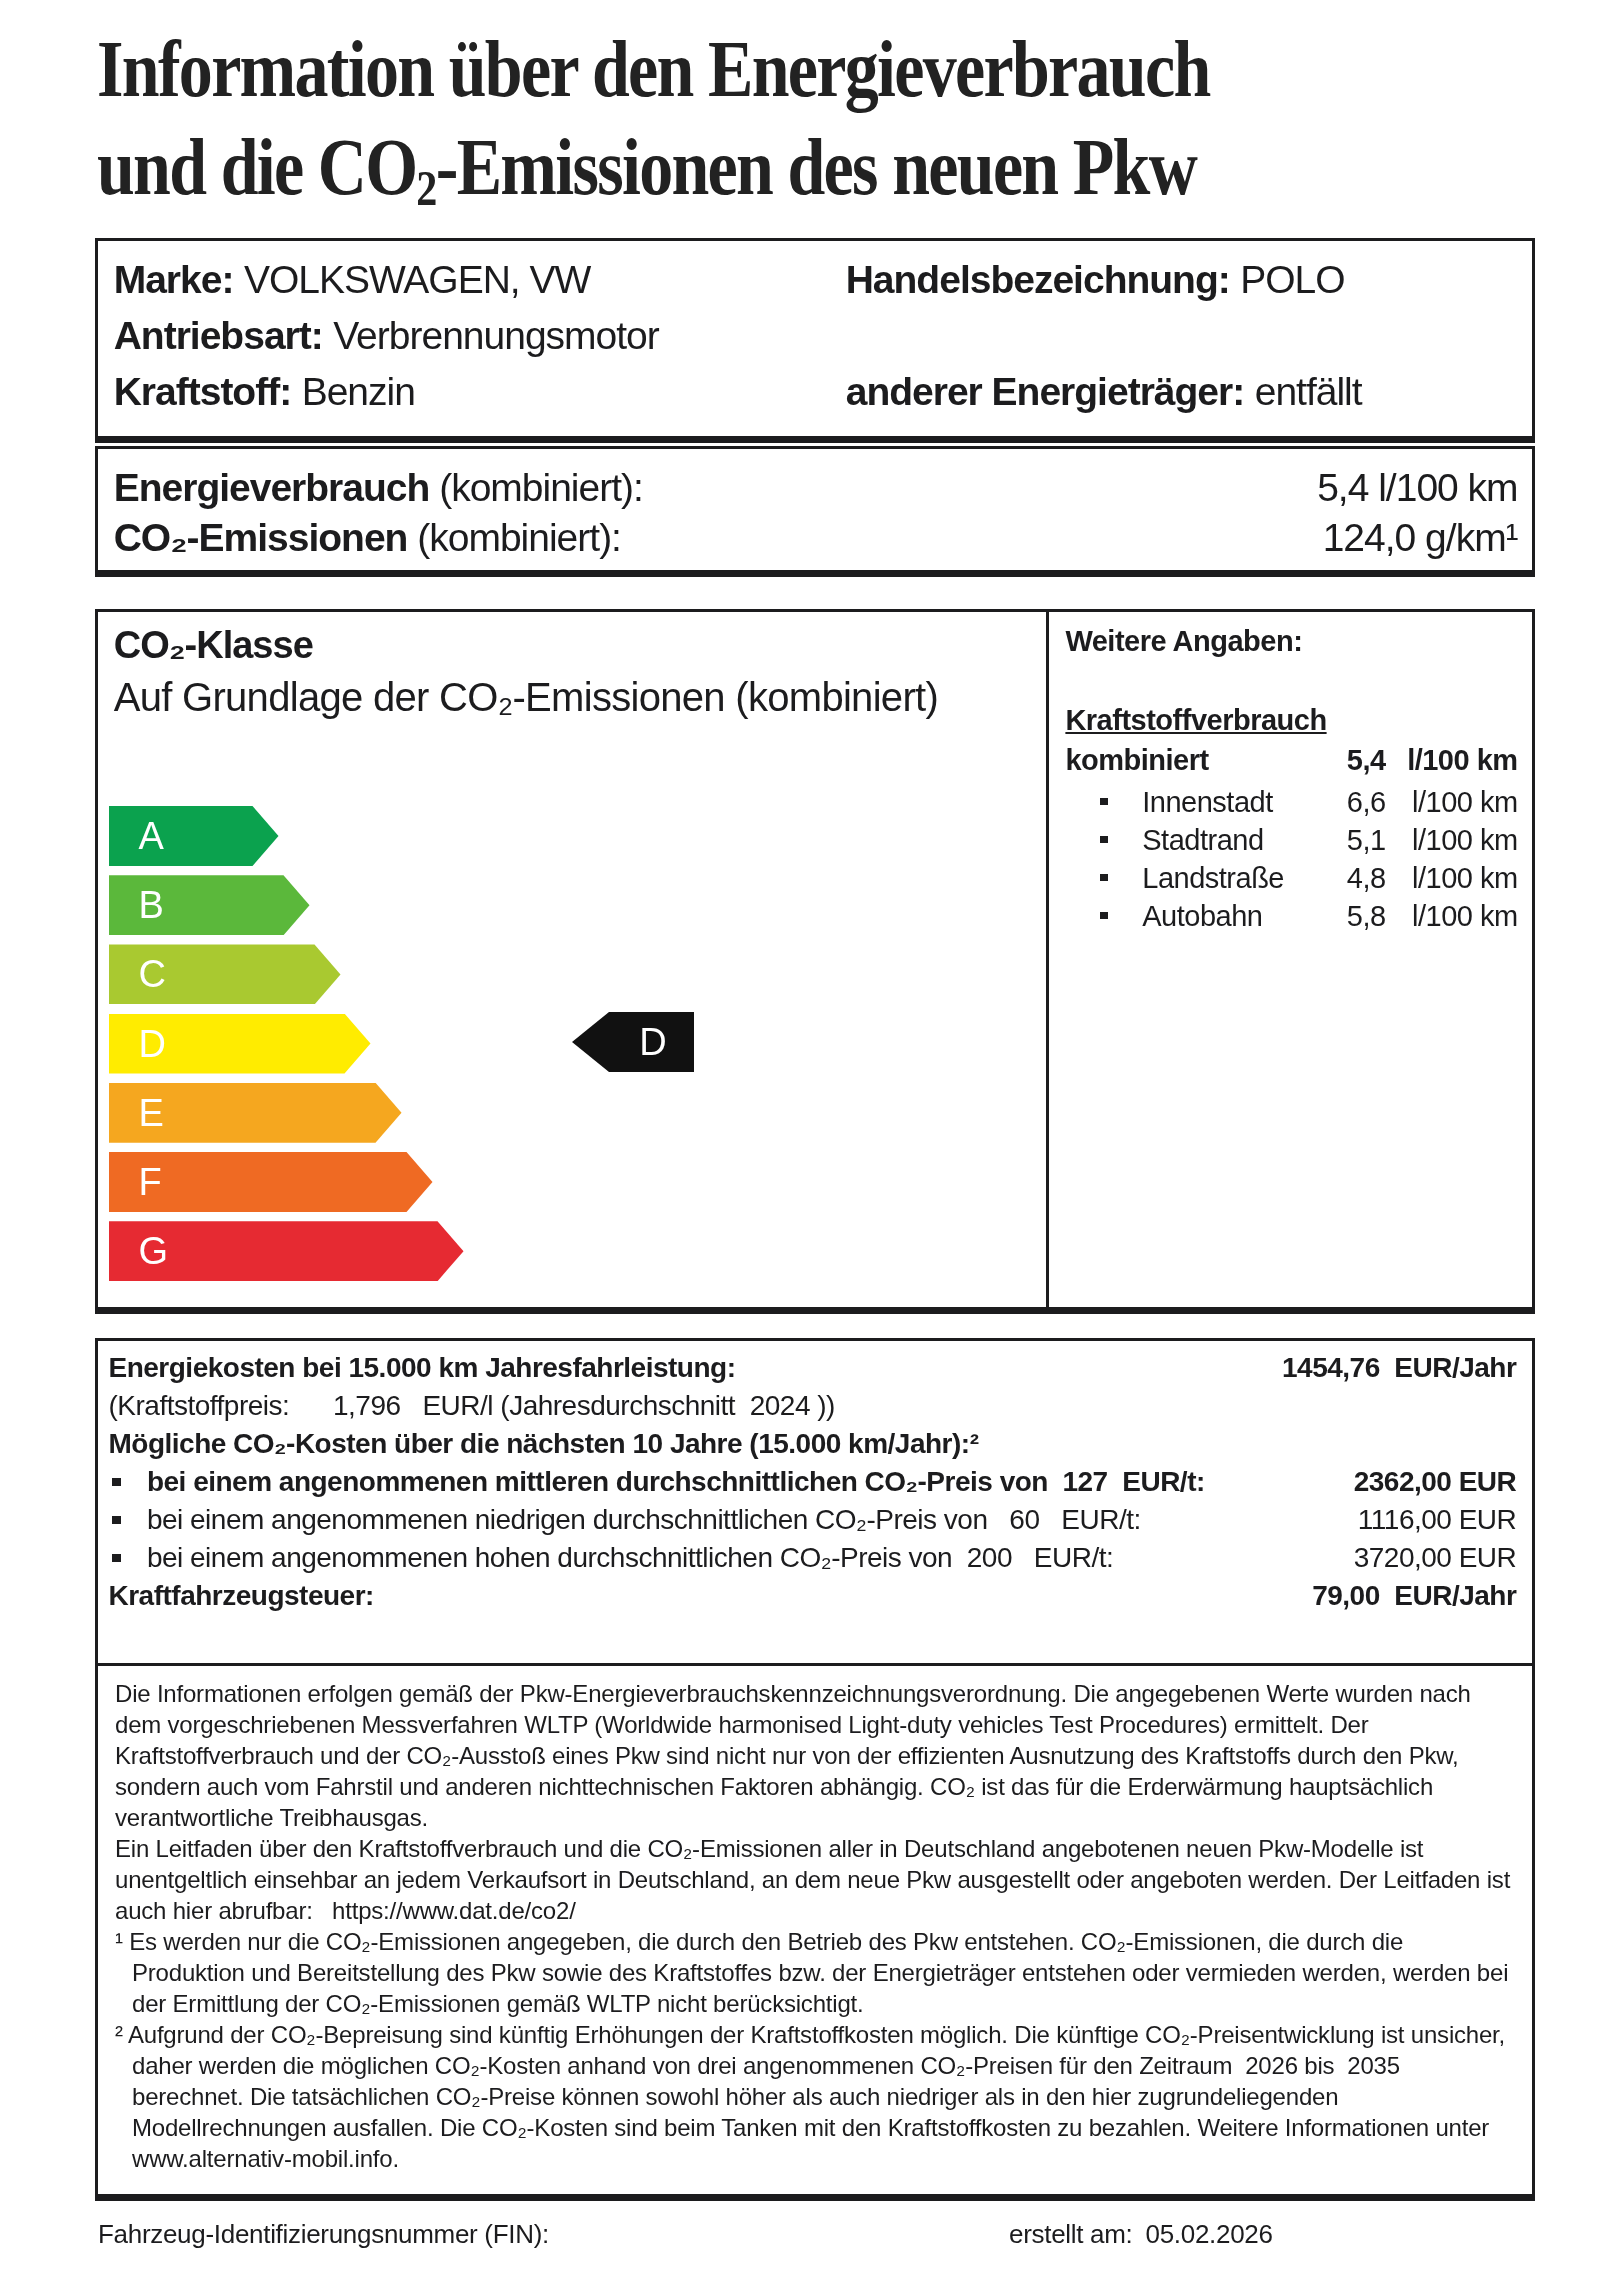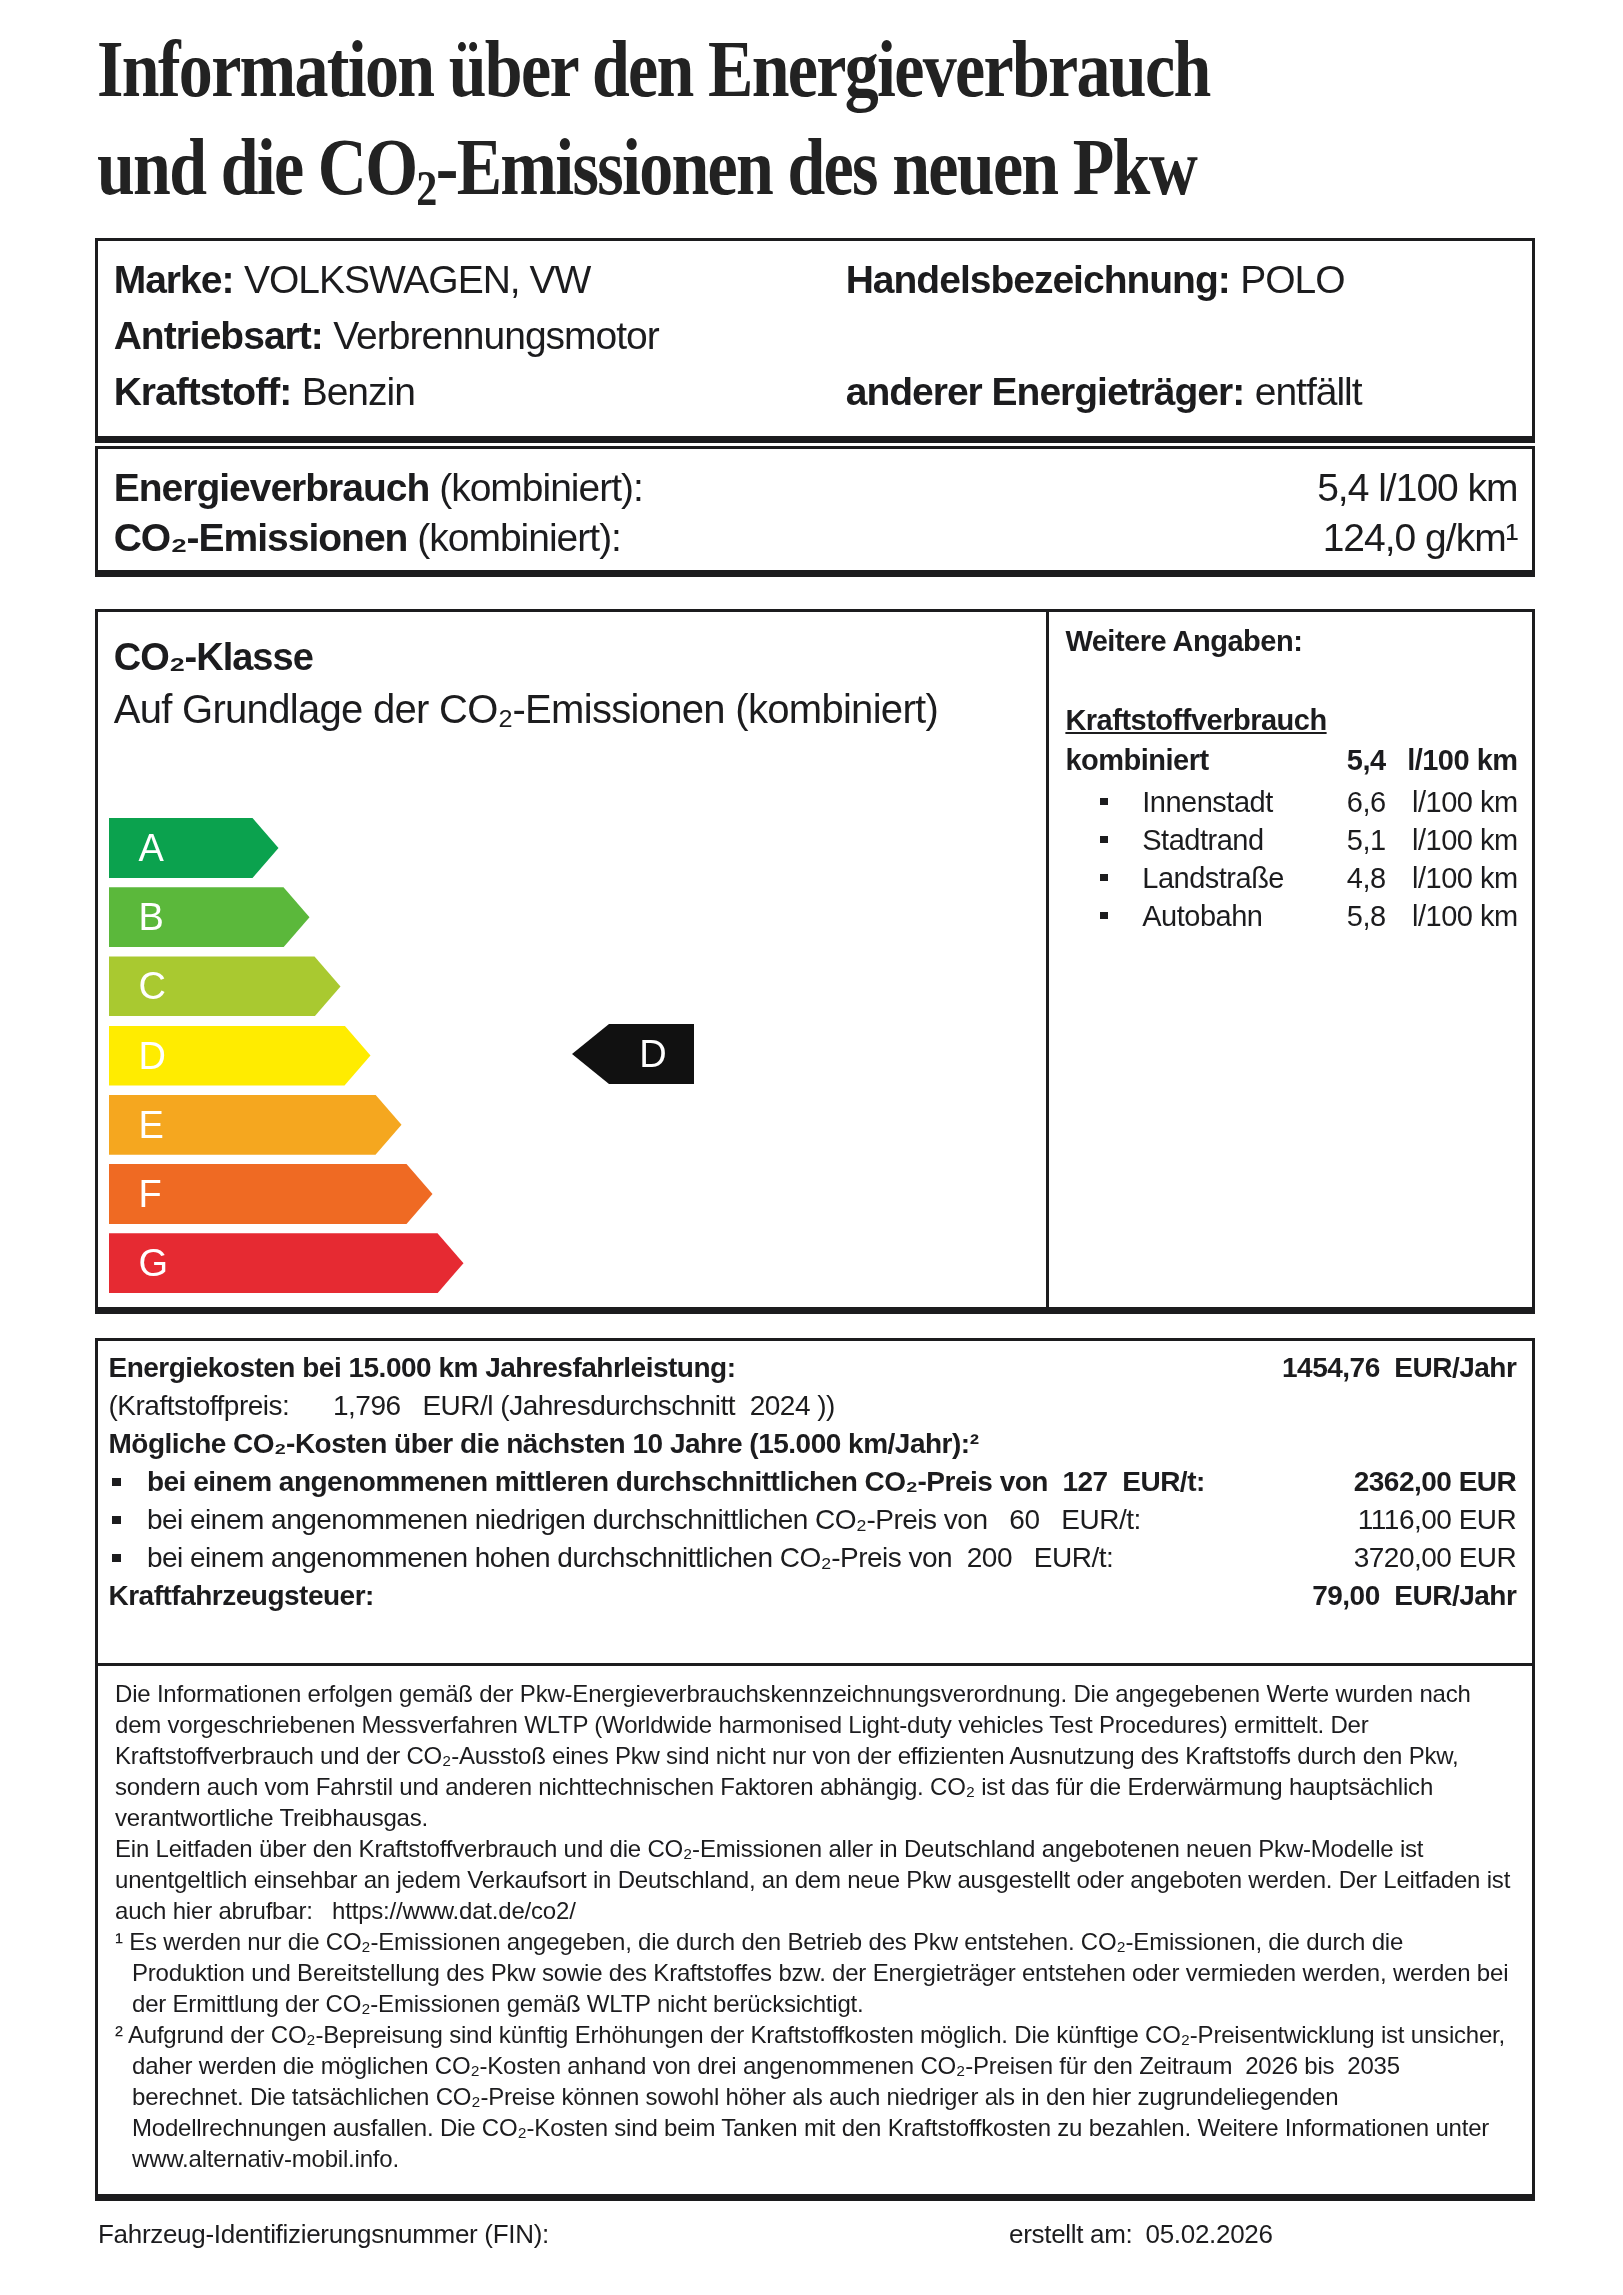--- a/index.html
+++ b/index.html
@@ -32,7 +32,7 @@
 
   
   .box-co2{top:609px;height:705px;padding:0;}
-  .co2-left{position:absolute;left:0;top:12px;bottom:0;width:946px;}
+  .co2-left{position:absolute;left:0;top:0;bottom:0;width:946px;}
   .co2-heading{position:absolute;left:15.7px;top:11.8px;font-size:38px;font-weight:700;letter-spacing:-1px;}
   .co2-sub{position:absolute;left:15.7px;top:63px;font-size:40px;letter-spacing:-0.7px;}
   .bars{position:absolute;left:10.5px;top:194px;}

